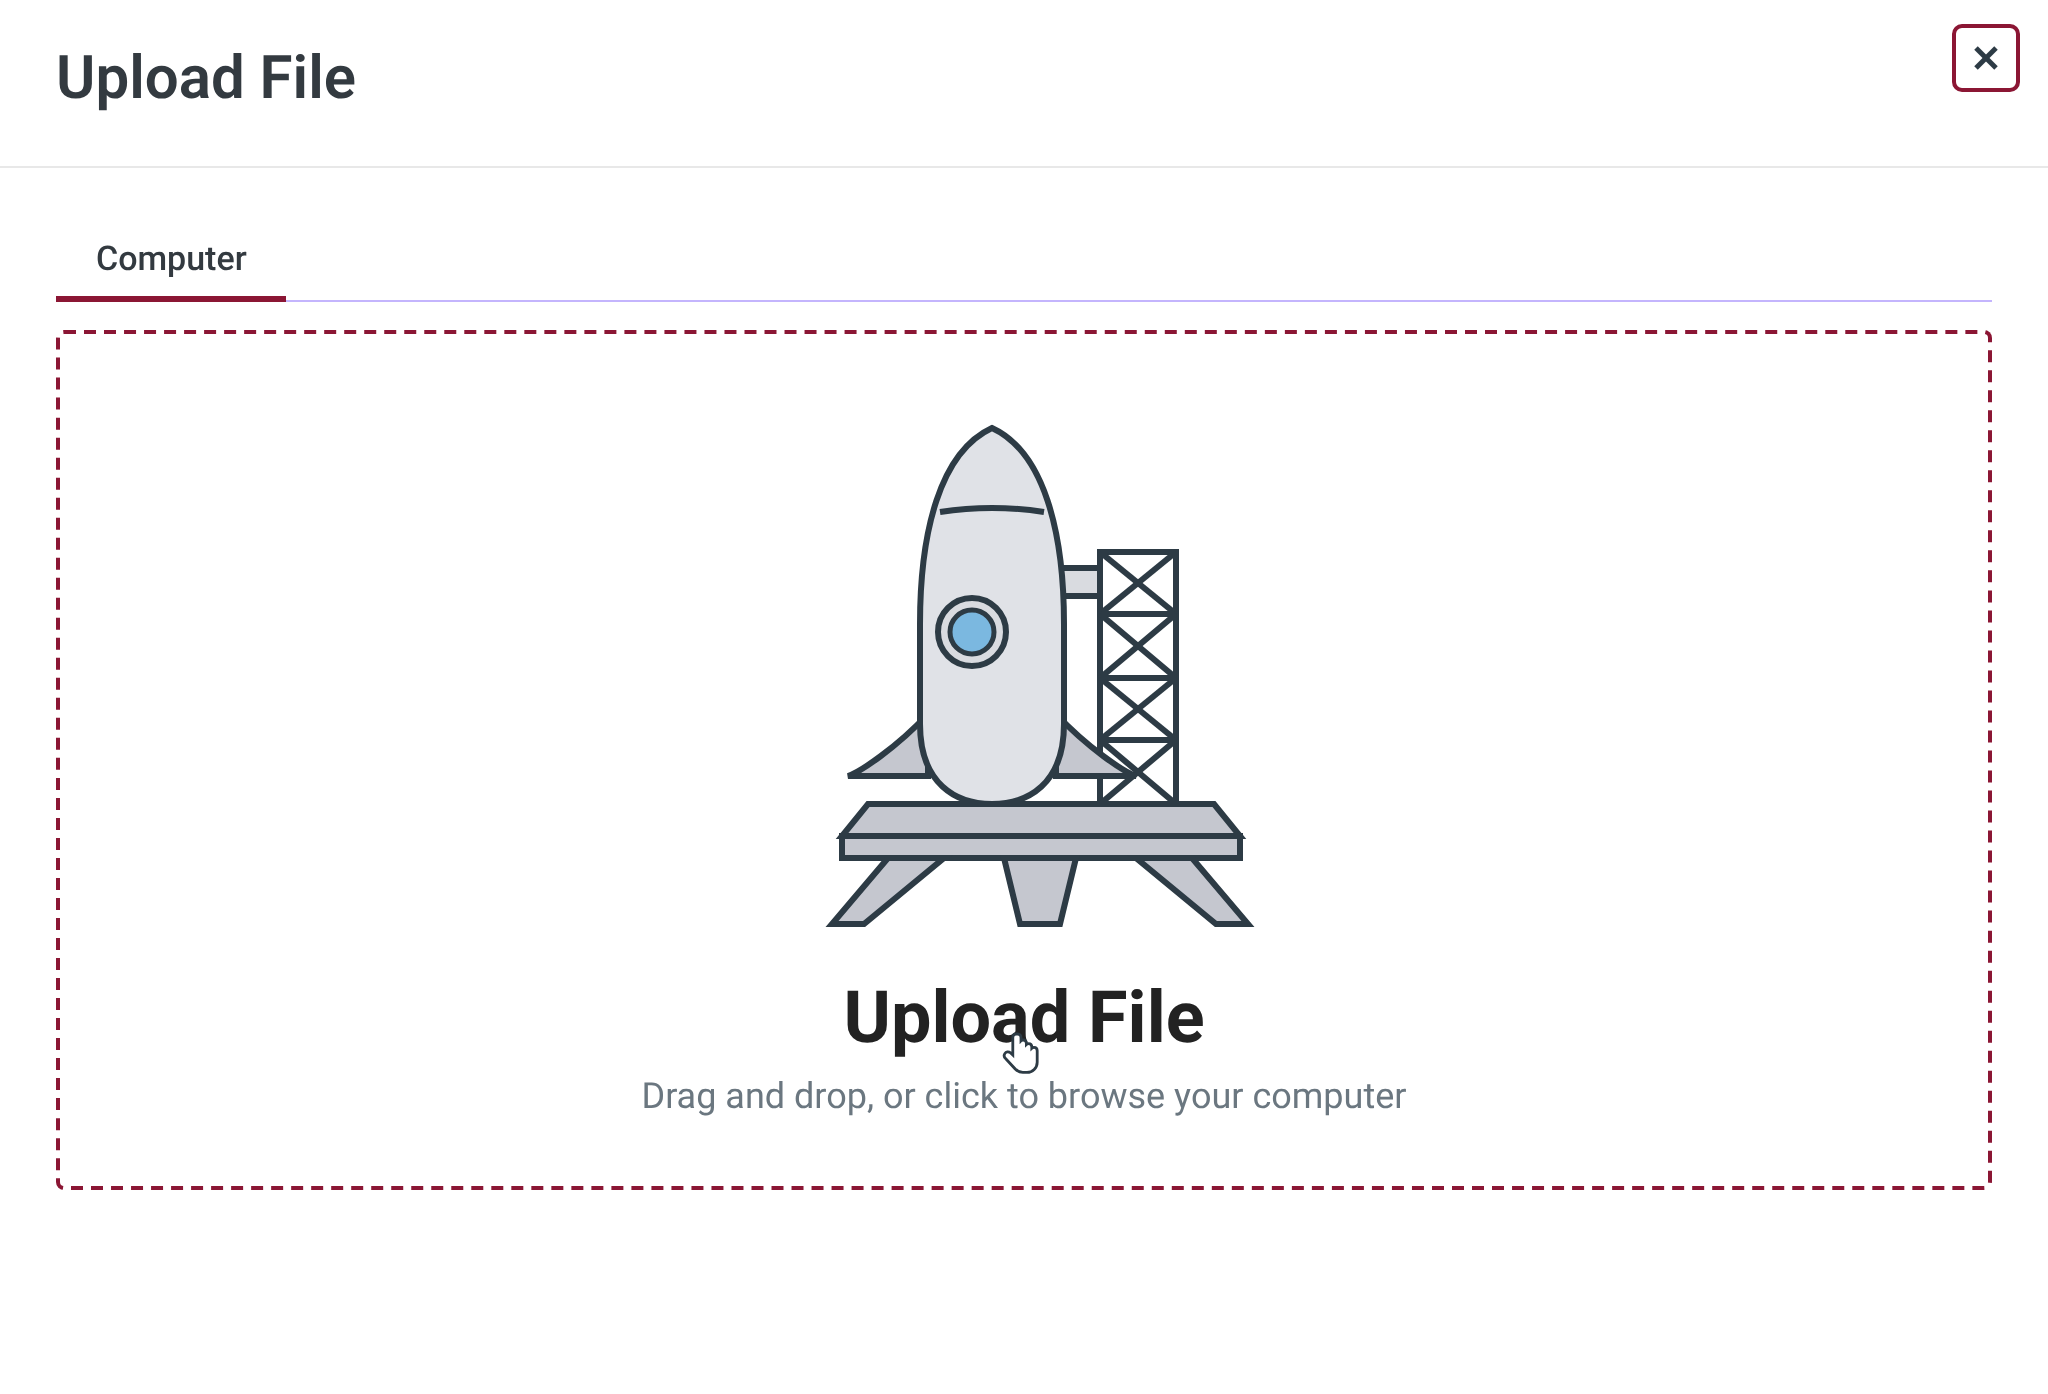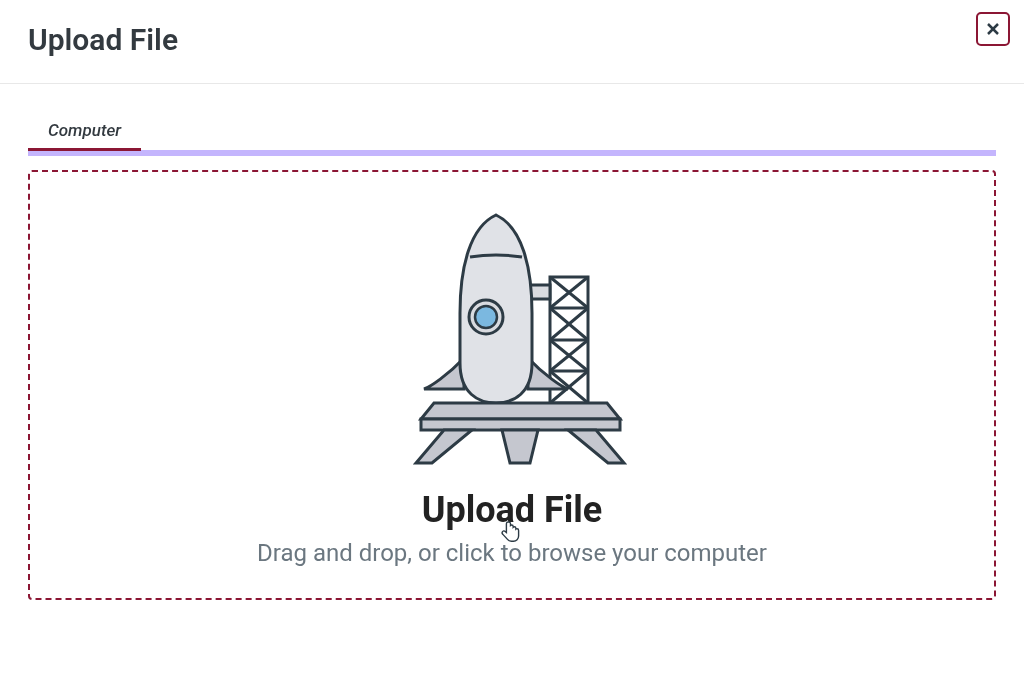--- a/index.html
+++ b/index.html
@@ -50,8 +50,7 @@
     }
     .tabs {
       display: flex;
-      border-bottom: 6px solid #c4b5fd;
-      font-style: italic;
+      border-bottom: 1px solid #c4b5fd;
     }
     .tab {
       padding: 12px 20px 10px 20px;

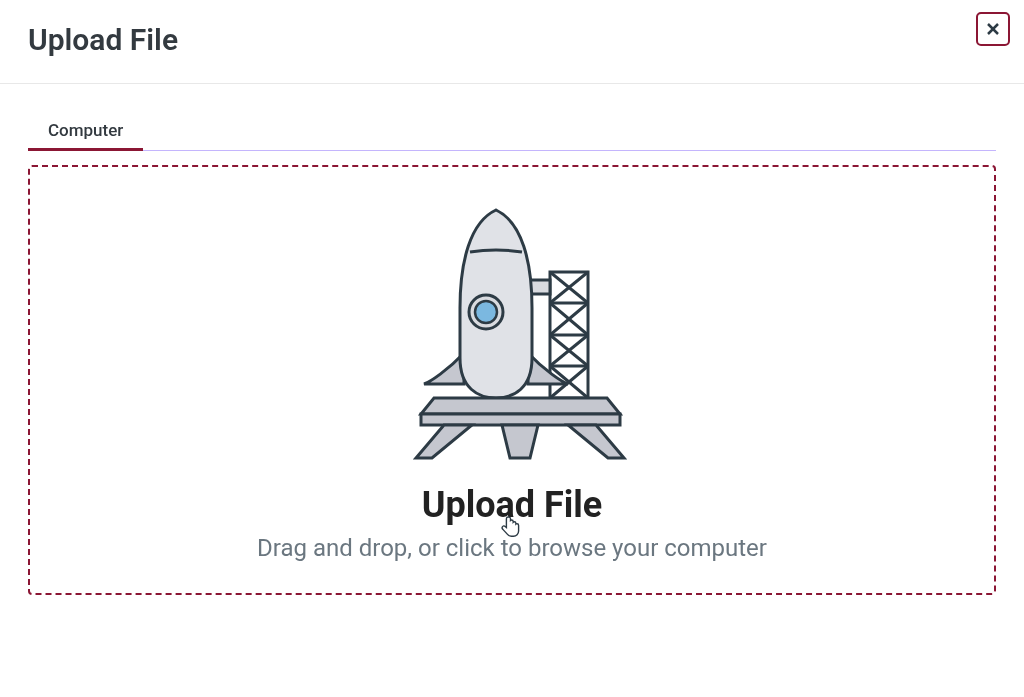--- a/index.html
+++ b/index.html
@@ -93,7 +93,7 @@
       margin-bottom: 8px;
     }
     .dz-sub {
-      font-size: 24px;
+      font-size: 18px;
       color: #6b7780;
     }
     .cursor-pointer {

